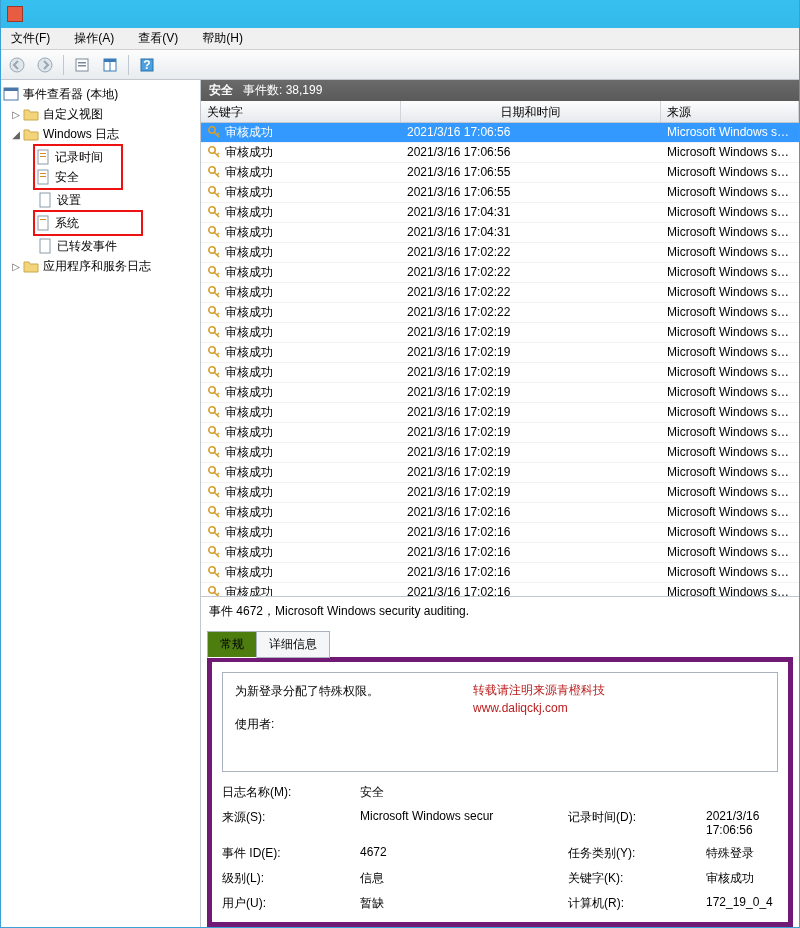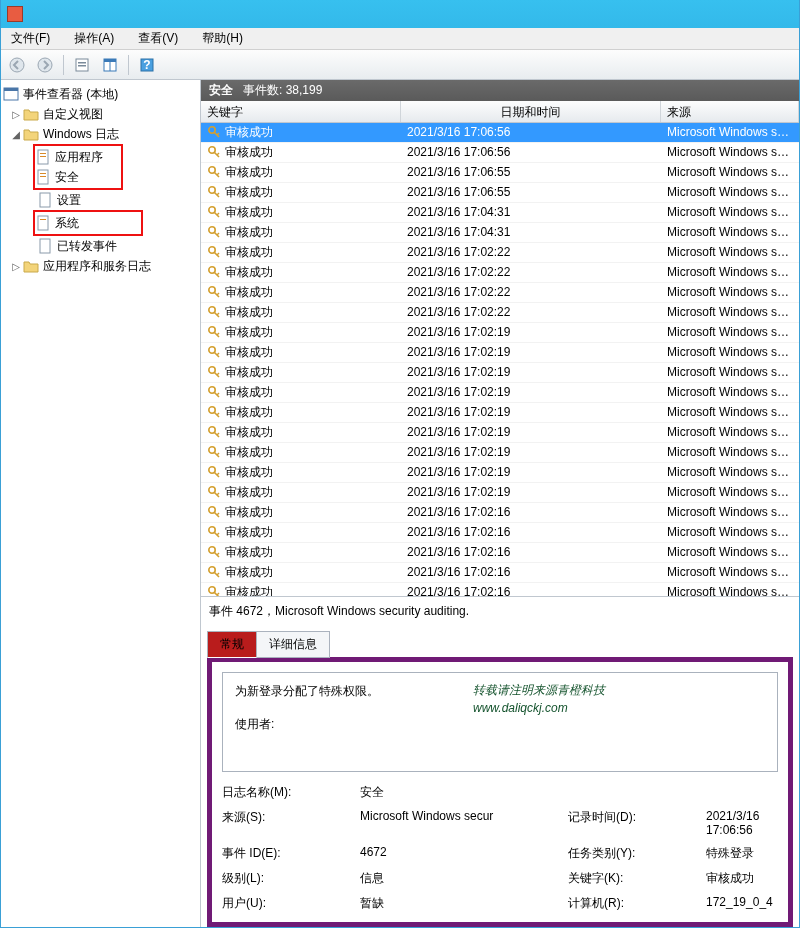--- a/index.html
+++ b/index.html
@@ -131,7 +131,7 @@
               <rect x="5" y="7" width="6" height="1" fill="#d88b2a"></rect>
             </svg>
           </span>
-        <span>应用程序</span>
+        <span>记录时间</span>
       </div>
       <div class="node">
         <span class="ico">

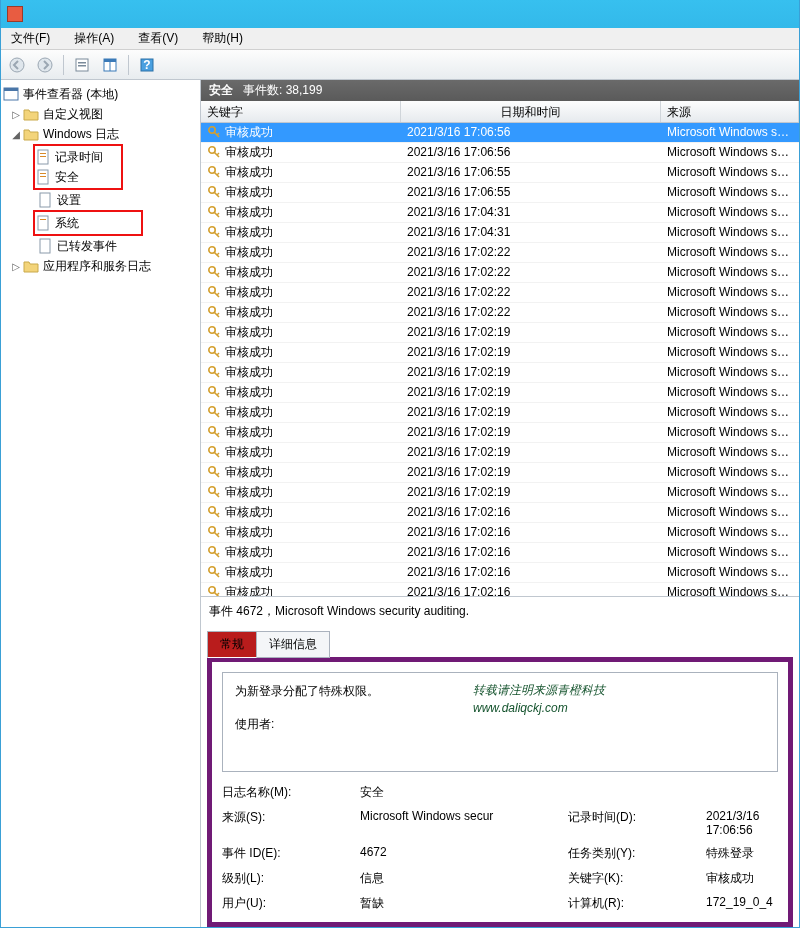--- a/index.html
+++ b/index.html
@@ -34,7 +34,7 @@
 .det-title{padding:6px 8px 10px;}
 .tabs{display:flex;padding-left:6px;}
 .tab{padding:4px 12px;border:1px solid #aab2bd;background:#f4f6f8;position:relative;top:1px;}
-.tab.active{background:#b91c1c;border-bottom:1px solid #fff;}
+.tab.active{background:#4d7c0f;border-bottom:1px solid #fff;}
 .tab + .tab{border-left:none;}
 .det-body{border:5px solid #701a75;margin:0 6px 0 6px;padding:10px;}
 .msgbox{border:1px solid #aab2bd;padding:10px 12px 38px;position:relative;}

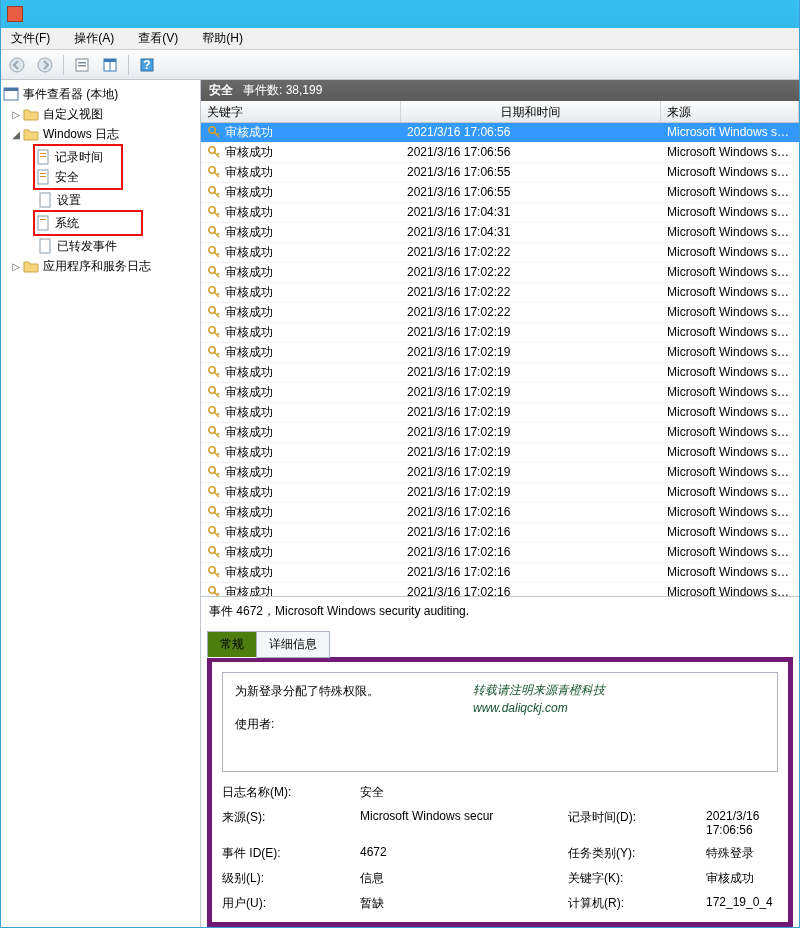--- a/index.html
+++ b/index.html
@@ -38,7 +38,7 @@
 .tab + .tab{border-left:none;}
 .det-body{border:5px solid #701a75;margin:0 6px 0 6px;padding:10px;}
 .msgbox{border:1px solid #aab2bd;padding:10px 12px 38px;position:relative;}
-.watermark{position:absolute;color:#14532d;left:250px;top:8px;line-height:1.5;font-style:italic;}
+.watermark{position:absolute;color:#b91c1c;left:250px;top:8px;line-height:1.5;}
 .props{margin-top:12px;display:grid;grid-template-columns:130px 200px 130px 1fr;row-gap:8px;gap:8px;}
 svg{display:block;}
 </style>

